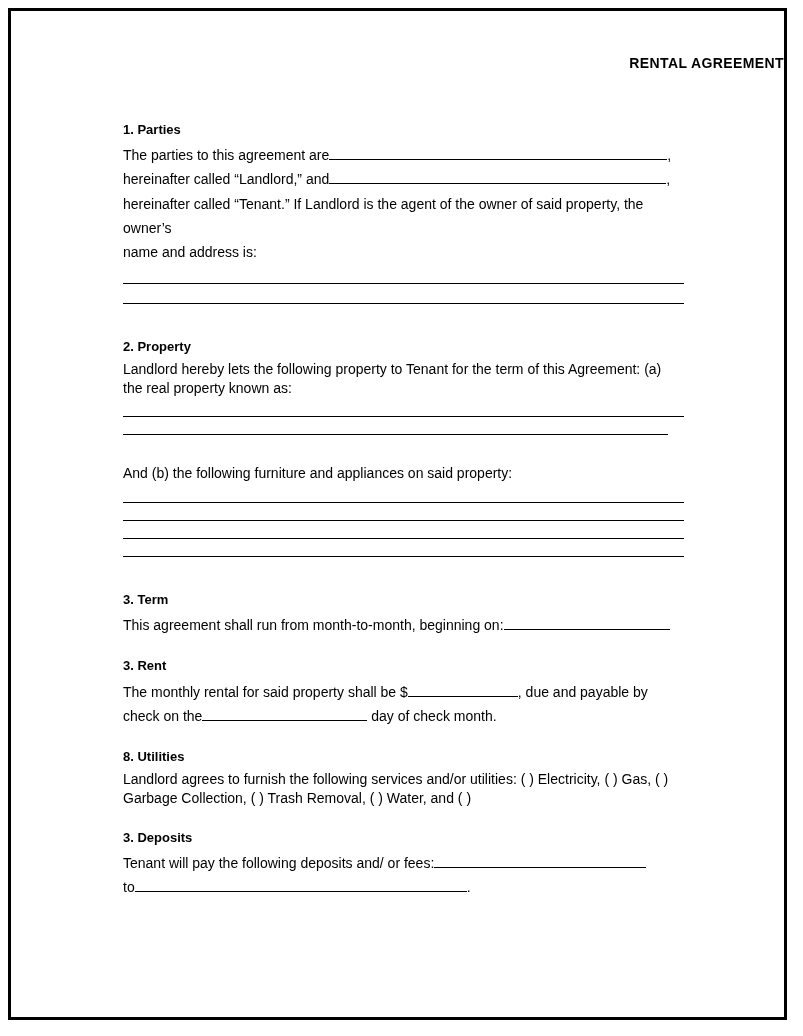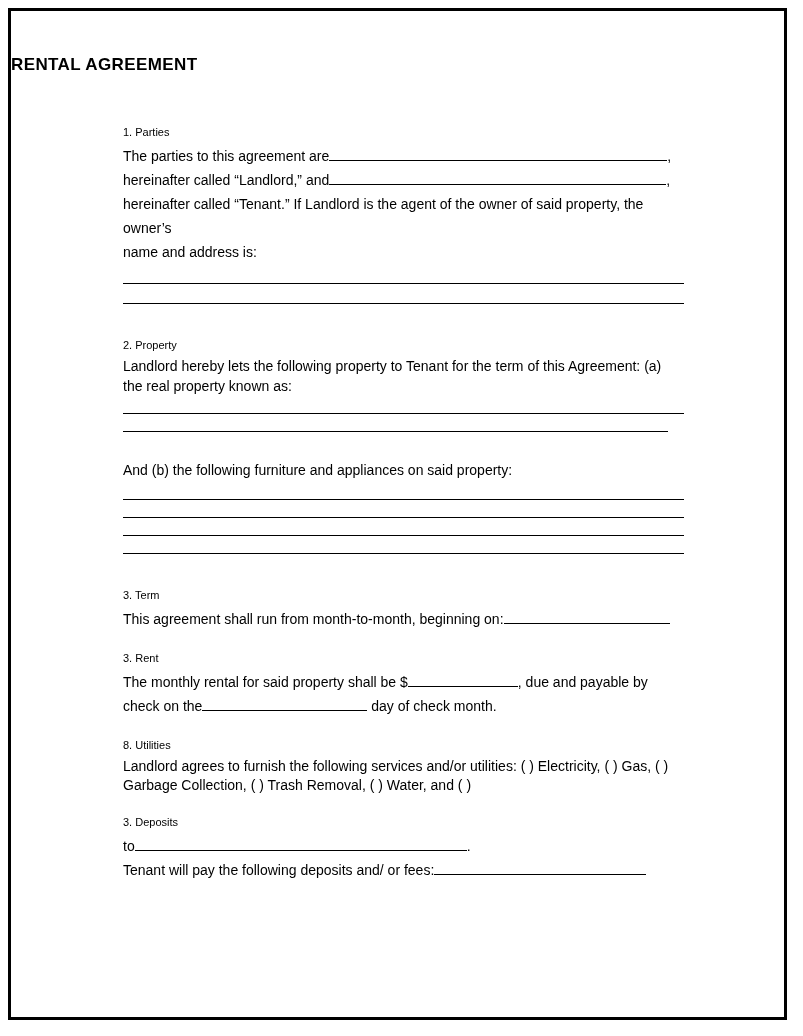--- a/index.html
+++ b/index.html
@@ -35,13 +35,13 @@
     box-sizing: border-box;
   }
   .doc-title {
-    text-align: left;
-    font-size: 17px;
+    text-align: right;
+    font-size: 14px;
     font-weight: bold;
     letter-spacing: 0.4px;
     margin-top: 44px;
     margin-left: 0;
-    margin-right: 16px;
+    margin-right: 0;
   }
   .content {
     margin-left: 112px;

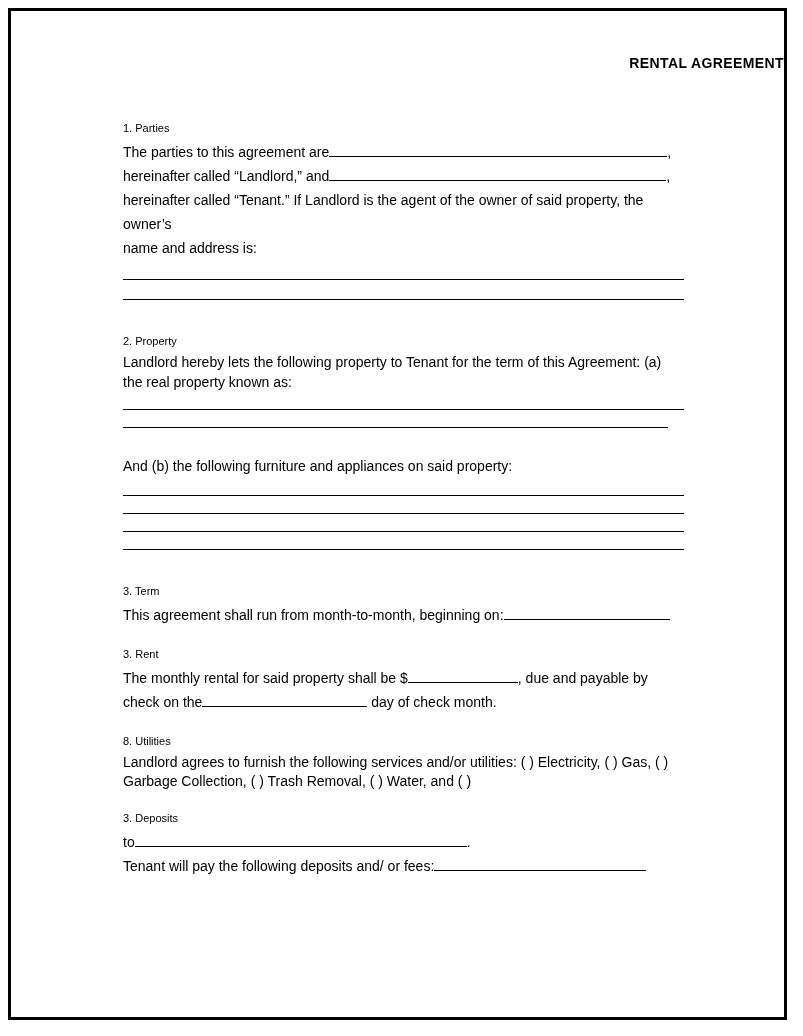--- a/index.html
+++ b/index.html
@@ -54,8 +54,8 @@
     margin-bottom: 2px;
   }
   .section-head {
-    font-weight: normal;
-    font-size: 11px;
+    font-weight: bold;
+    font-size: 13px;
     margin-bottom: 2px;
   }
   .para {

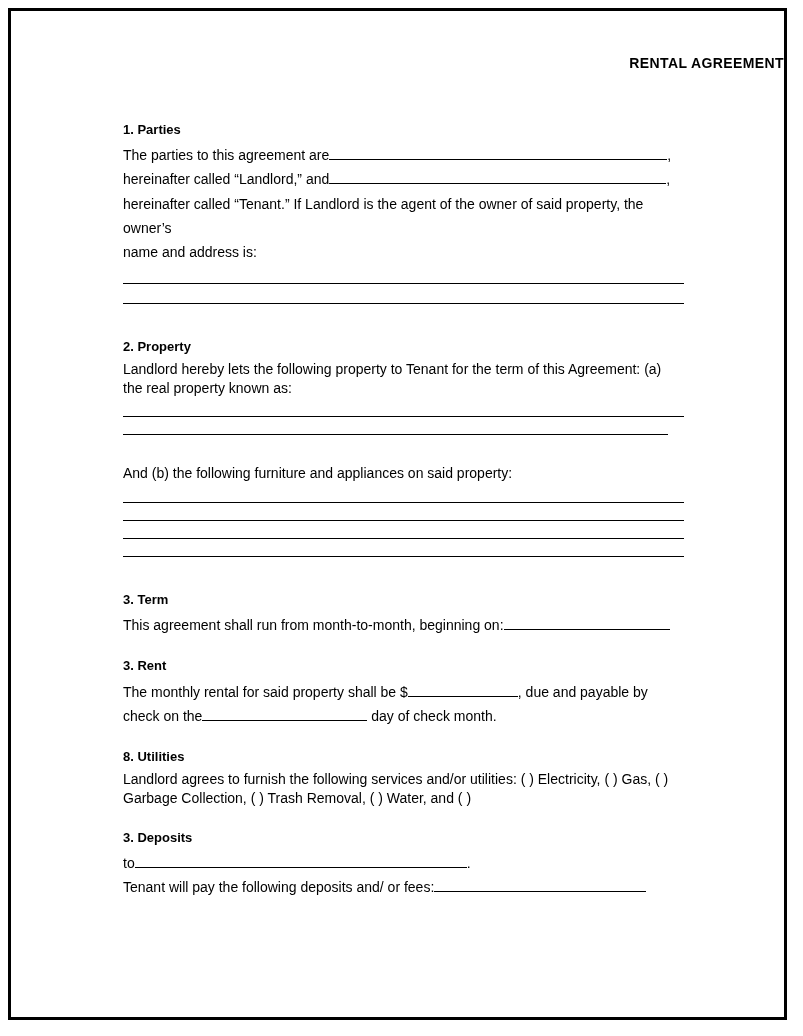--- a/index.html
+++ b/index.html
@@ -165,10 +165,10 @@
       <div class="section">
         <div class="section-head">3. Deposits</div>
         <div class="para">
-          <span>to</span><span class="fill" style="width:332px"></span><span>.</span>
+          <span>Tenant will pay the following deposits and/ or fees:</span><span class="fill" style="width:212px"></span>
         </div>
         <div class="para">
-          <span>Tenant will pay the following deposits and/ or fees:</span><span class="fill" style="width:212px"></span>
+          <span>to</span><span class="fill" style="width:332px"></span><span>.</span>
         </div>
       </div>
 

